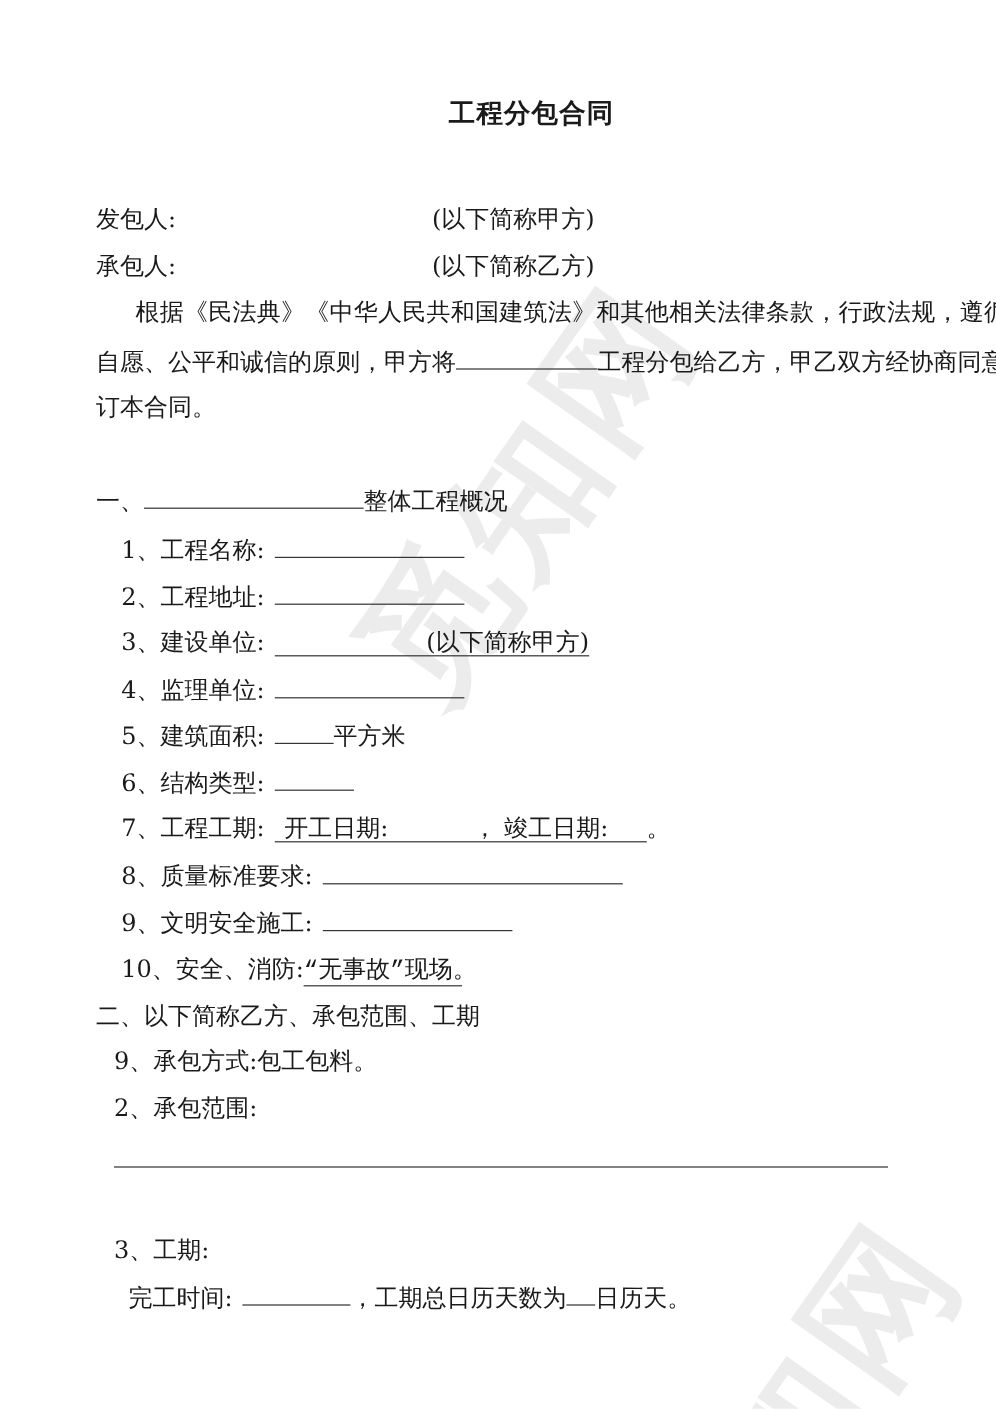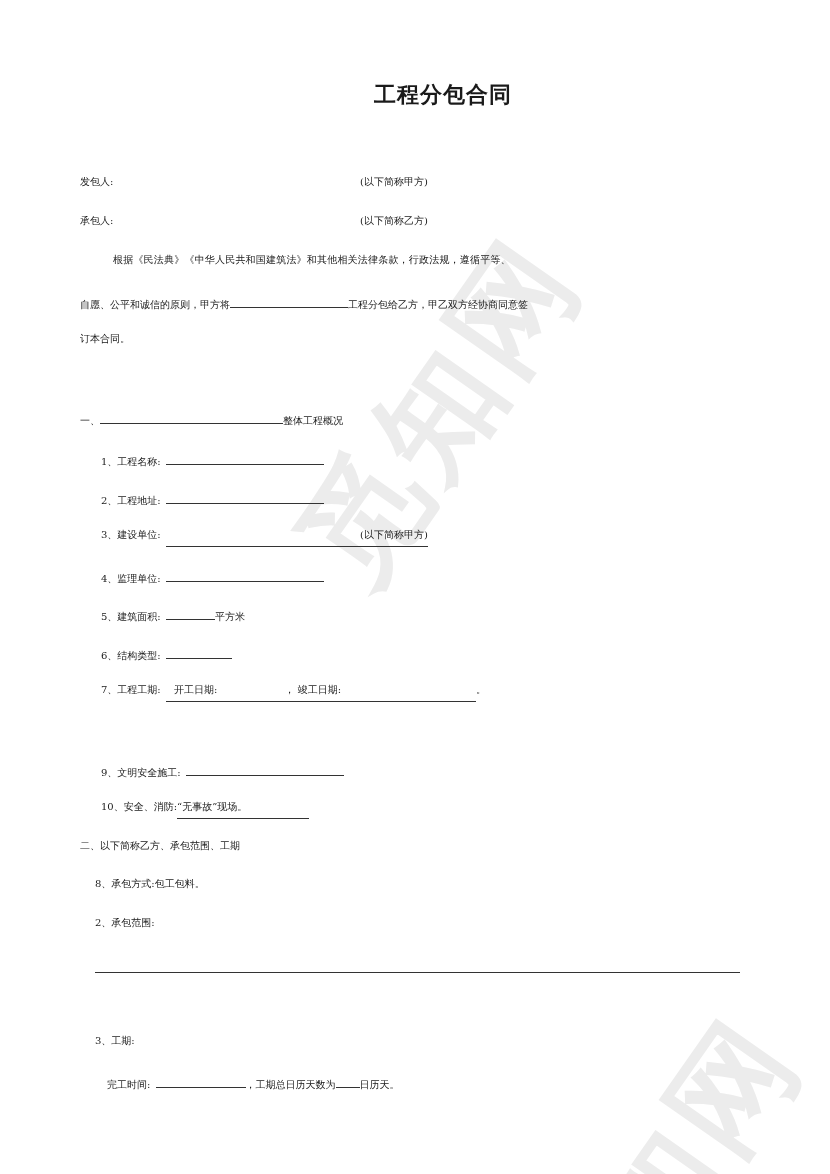--- a/index.html
+++ b/index.html
@@ -25,7 +25,7 @@
     margin-left: 28px;
   }
   .line {
-    position: absolute; font-size: 10px; line-height: 22px; white-space: nowrap;
+    position: absolute; font-size: 20px; line-height: 22px; white-space: nowrap;
   }
   .u {
     display: inline-block; border-bottom: 1px solid #333; height: 18px; vertical-align: baseline;

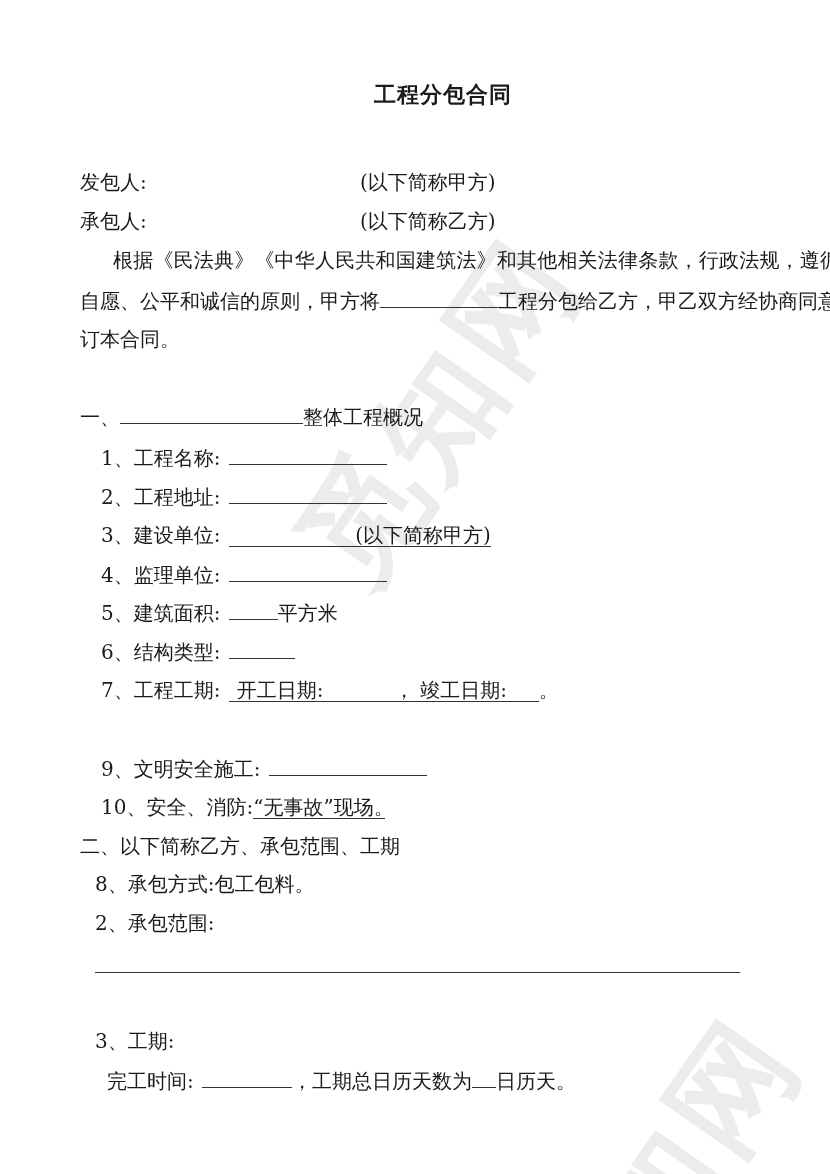--- a/index.html
+++ b/index.html
@@ -90,6 +90,10 @@
       <span>竣工日期:</span>
     </span><span>。</span>
   </div>
+  <div class="line" style="left:101px; top:718px;">
+    <span>8、质量标准要求:</span>
+    <span class="u" style="width:250px; margin-left:2px;"></span>
+  </div>
   <div class="line" style="left:101px; top:757px;">
     <span>9、文明安全施工:</span>
     <span class="u" style="width:158px; margin-left:2px;"></span>

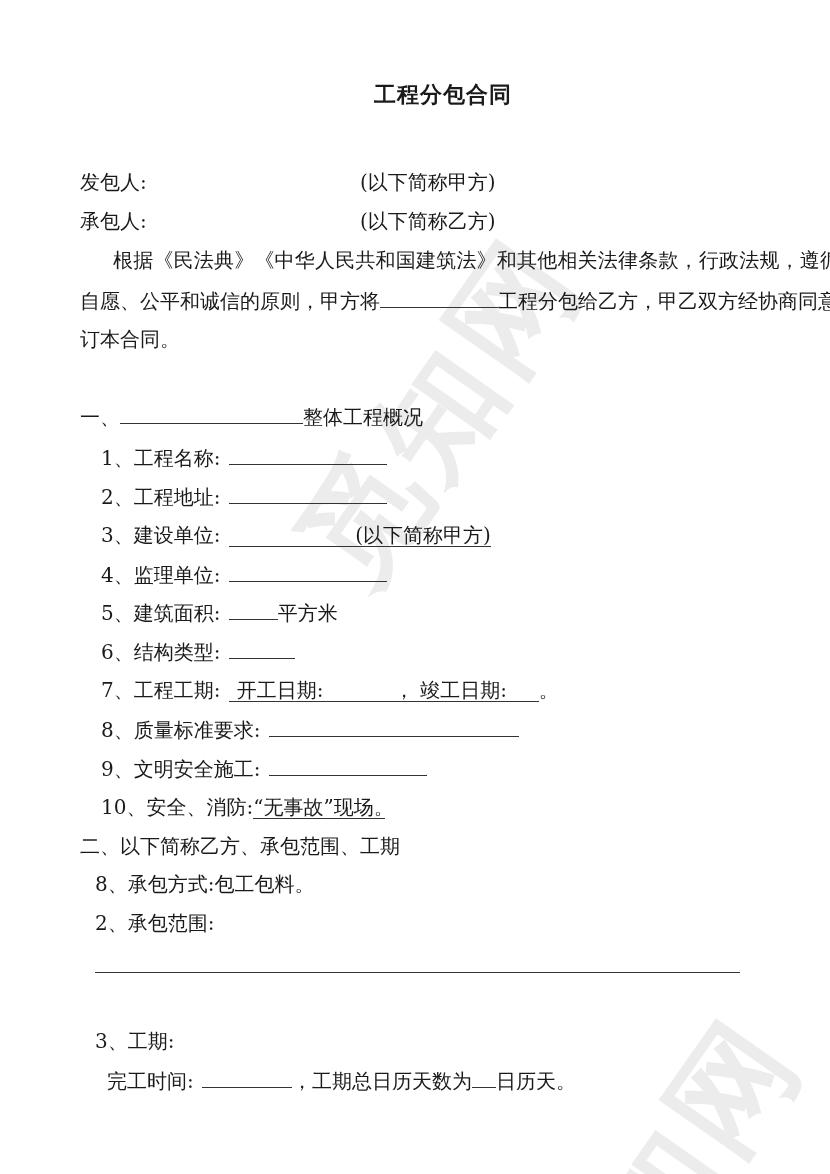--- a/index.html
+++ b/index.html
@@ -99,7 +99,7 @@
     <span class="u" style="width:158px; margin-left:2px;"></span>
   </div>
   <div class="line" style="left:101px; top:796px;">
-    <span>10、安全、消防:</span><span class="ut" style="display:inline-block; width:132px;"><span>“无事故”现场。</span></span>
+    <span>10、安全、消防:</span><span class="ut" style="display:inline-block; width:132px;font-family:Liberation Mono, monospace;"><span>“无事故”现场。</span></span>
   </div>
 
   <div class="line" style="left:80px; top:835px;">二、以下简称乙方、承包范围、工期</div>

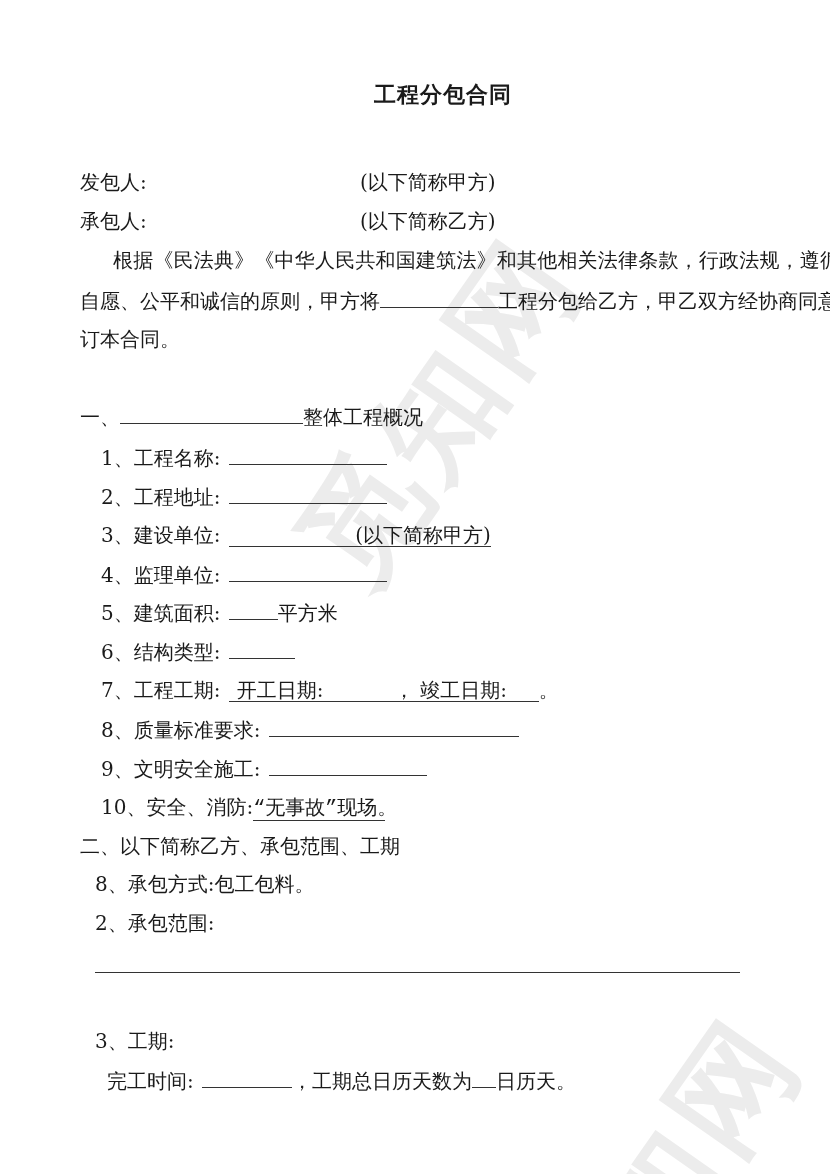--- a/index.html
+++ b/index.html
@@ -104,7 +104,7 @@
 
   <div class="line" style="left:80px; top:835px;">二、以下简称乙方、承包范围、工期</div>
   <div class="line" style="left:95px; top:873px;">
-    <span>8、承包方式:</span><span>包工包料。</span>
+    <span>9、承包方式:</span><span>包工包料。</span>
   </div>
   <div class="line" style="left:95px; top:912px;">2、承包范围:</div>
   <div class="rule" style="left:95px; top:972px; width:645px;"></div>

